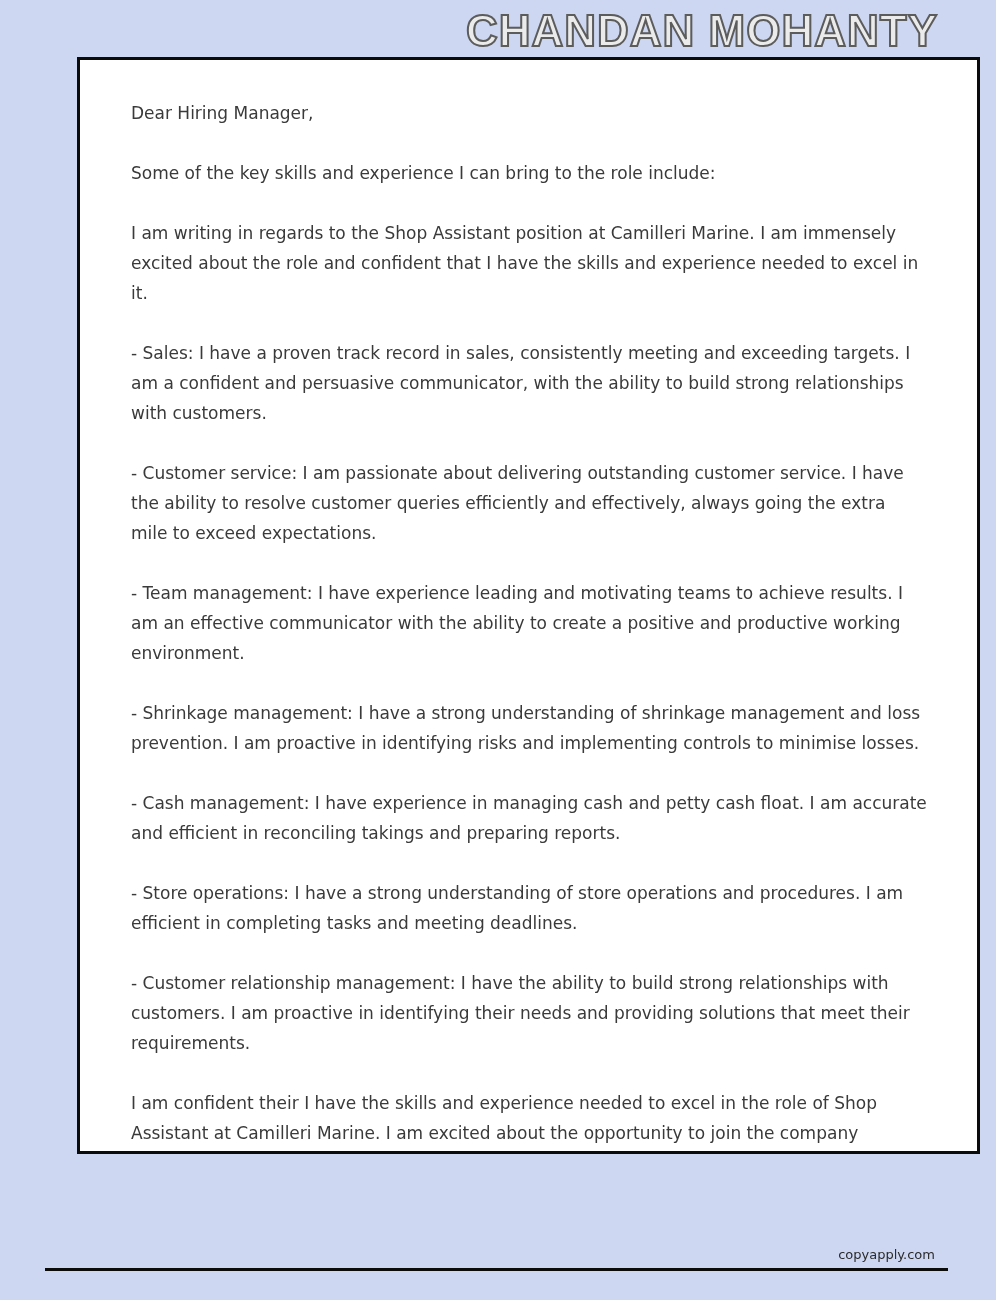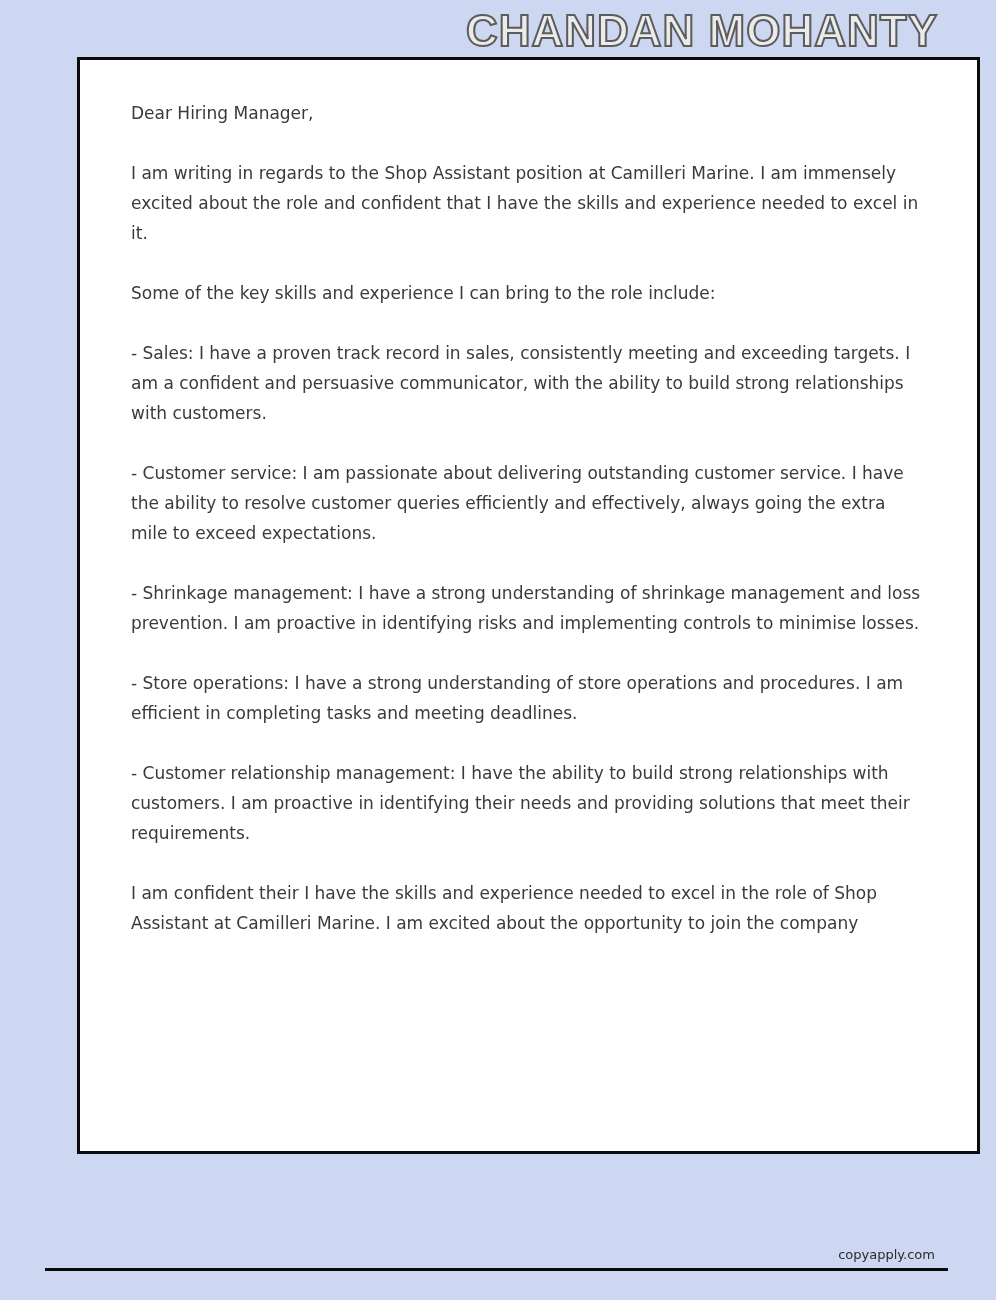--- a/index.html
+++ b/index.html
@@ -79,8 +79,8 @@
 
 <div class="page">
   <p>Dear Hiring Manager,</p>
+  <p>Some of the key skills and experience I can bring to the role include:</p>
   <p>I am writing in regards to the Shop Assistant position at Camilleri Marine. I am immensely excited about the role and confident that I have the skills and experience needed to excel in it.</p>
-  <p>Some of the key skills and experience I can bring to the role include:</p>
   <p>- Sales: I have a proven track record in sales, consistently meeting and exceeding targets. I am a confident and persuasive communicator, with the ability to build strong relationships with customers.</p>
   <p>- Customer service: I am passionate about delivering outstanding customer service. I have the ability to resolve customer queries efficiently and effectively, always going the extra mile to exceed expectations.</p>
   <p>- Shrinkage management: I have a strong understanding of shrinkage management and loss prevention. I am proactive in identifying risks and implementing controls to minimise losses.</p>

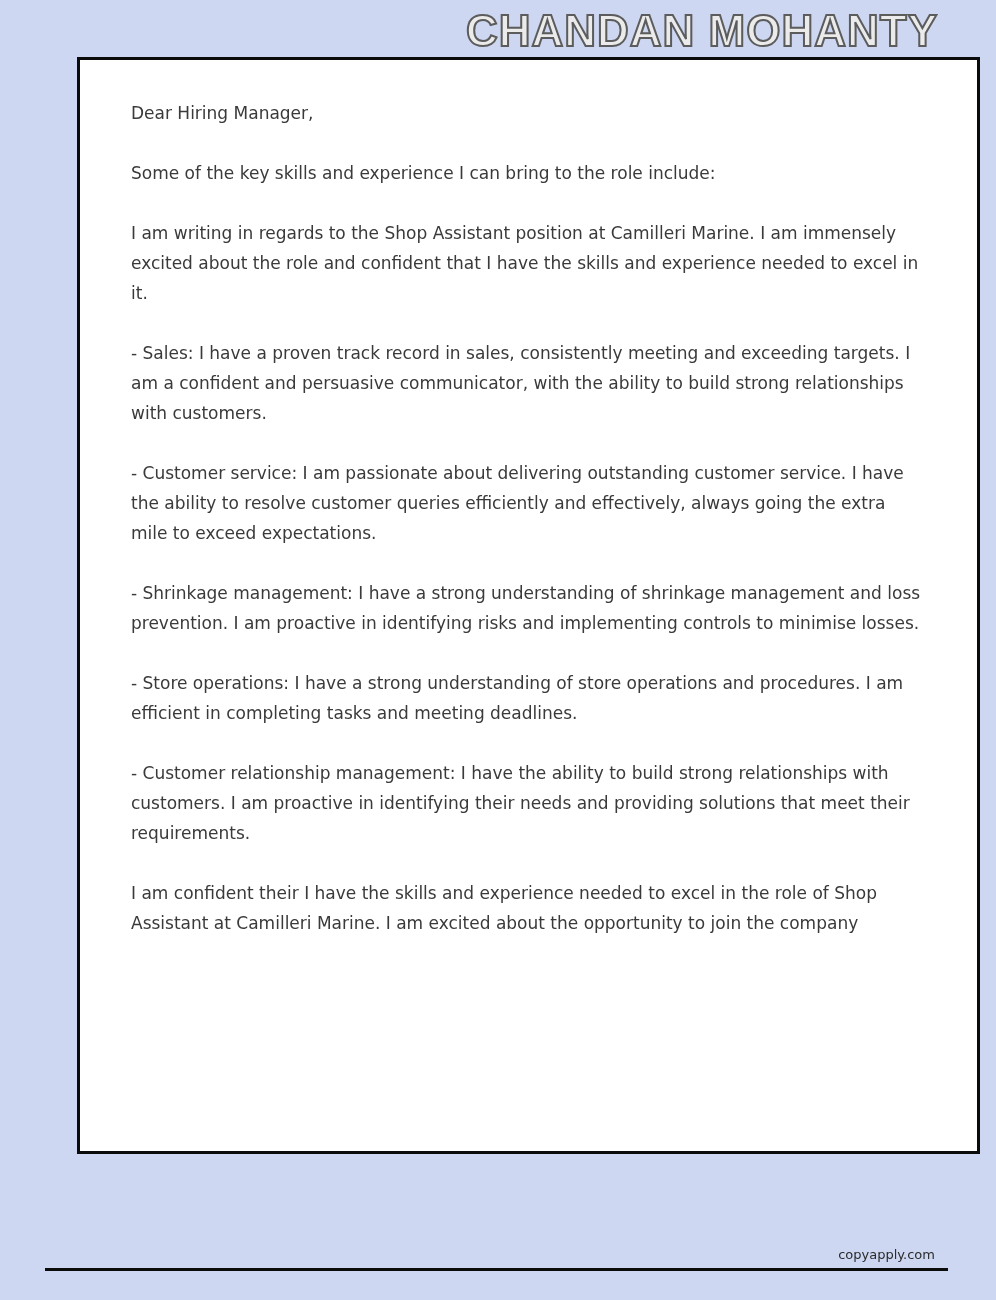--- a/index.html
+++ b/index.html
@@ -83,6 +83,7 @@
   <p>I am writing in regards to the Shop Assistant position at Camilleri Marine. I am immensely excited about the role and confident that I have the skills and experience needed to excel in it.</p>
   <p>- Sales: I have a proven track record in sales, consistently meeting and exceeding targets. I am a confident and persuasive communicator, with the ability to build strong relationships with customers.</p>
   <p>- Customer service: I am passionate about delivering outstanding customer service. I have the ability to resolve customer queries efficiently and effectively, always going the extra mile to exceed expectations.</p>
+  <p>- Team management: I have experience leading and motivating teams to achieve results. I am an effective communicator with the ability to create a positive and productive working environment.</p>
   <p>- Shrinkage management: I have a strong understanding of shrinkage management and loss prevention. I am proactive in identifying risks and implementing controls to minimise losses.</p>
   <p>- Store operations: I have a strong understanding of store operations and procedures. I am efficient in completing tasks and meeting deadlines.</p>
   <p>- Customer relationship management: I have the ability to build strong relationships with customers. I am proactive in identifying their needs and providing solutions that meet their requirements.</p>

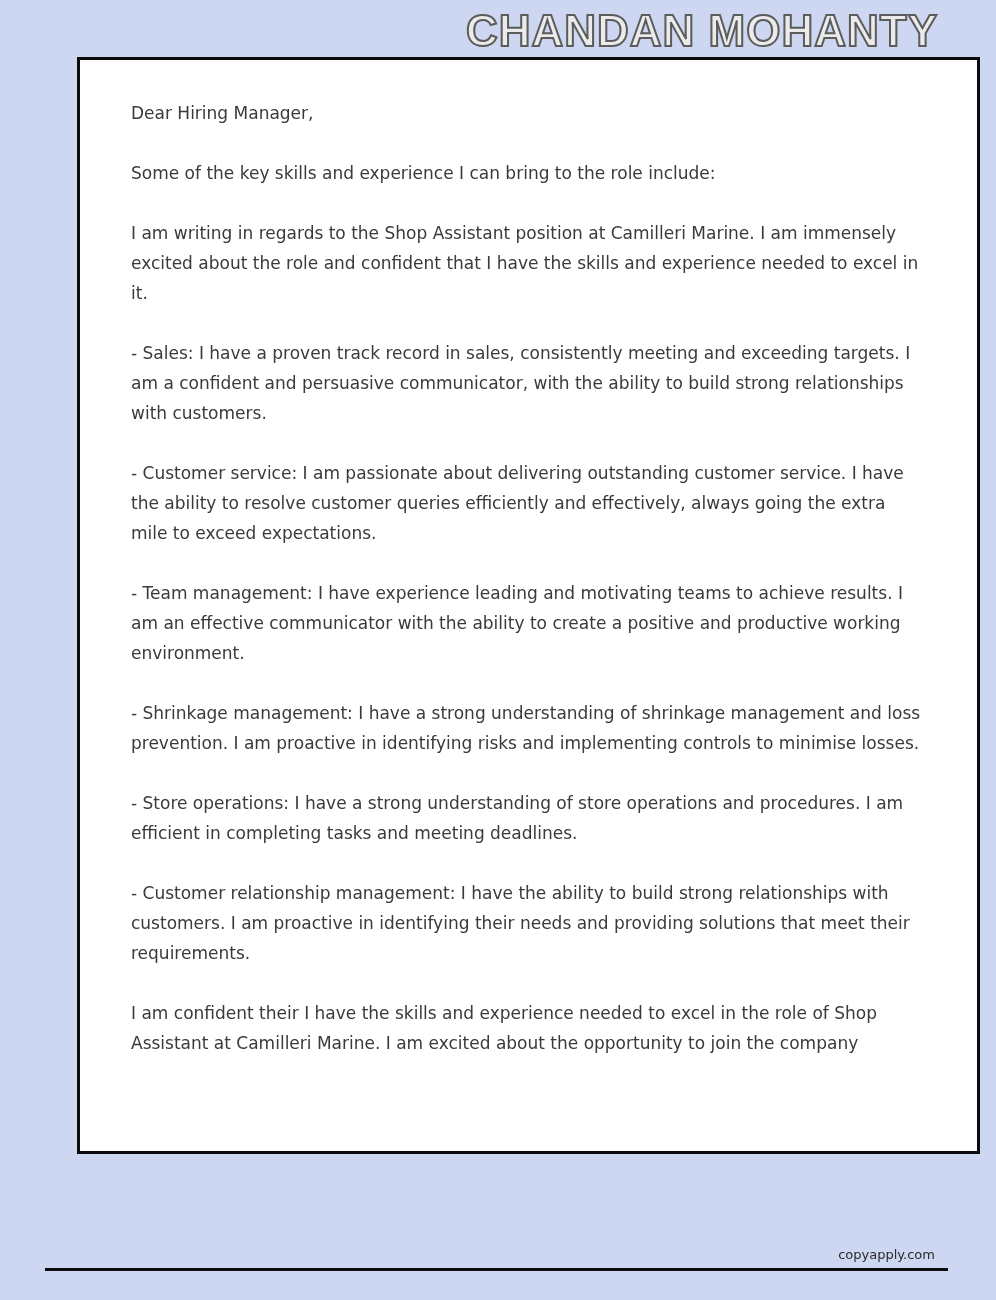--- a/index.html
+++ b/index.html
@@ -85,6 +85,7 @@
   <p>- Customer service: I am passionate about delivering outstanding customer service. I have the ability to resolve customer queries efficiently and effectively, always going the extra mile to exceed expectations.</p>
   <p>- Team management: I have experience leading and motivating teams to achieve results. I am an effective communicator with the ability to create a positive and productive working environment.</p>
   <p>- Shrinkage management: I have a strong understanding of shrinkage management and loss prevention. I am proactive in identifying risks and implementing controls to minimise losses.</p>
+  <p>- Cash management: I have experience in managing cash and petty cash float. I am accurate and efficient in reconciling takings and preparing reports.</p>
   <p>- Store operations: I have a strong understanding of store operations and procedures. I am efficient in completing tasks and meeting deadlines.</p>
   <p>- Customer relationship management: I have the ability to build strong relationships with customers. I am proactive in identifying their needs and providing solutions that meet their requirements.</p>
   <p>I am confident their I have the skills and experience needed to excel in the role of Shop Assistant at Camilleri Marine. I am excited about the opportunity to join the company</p>

